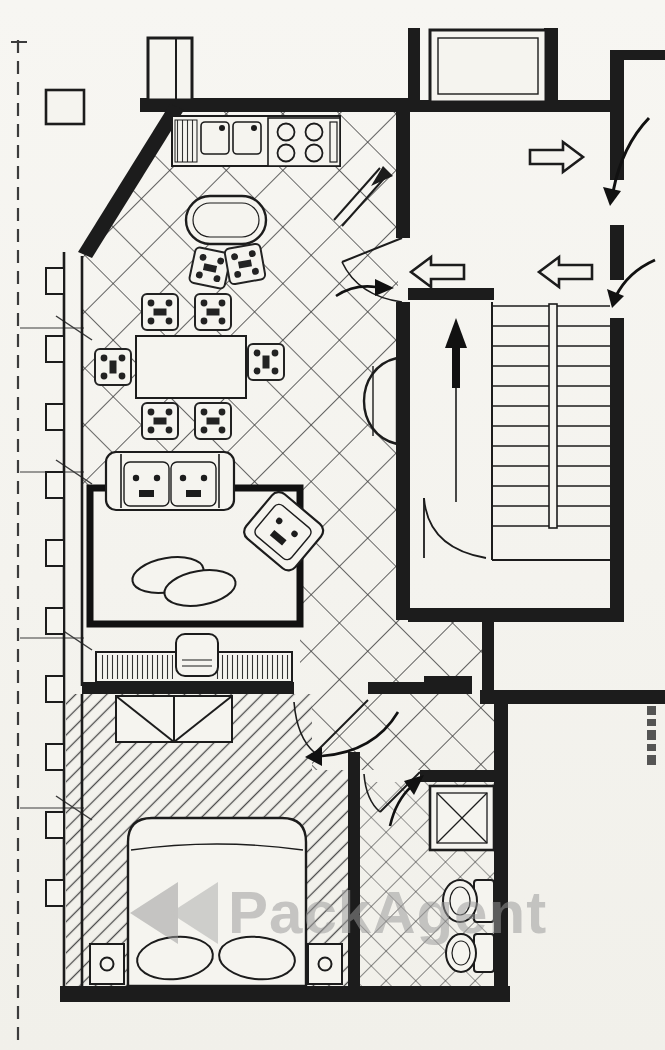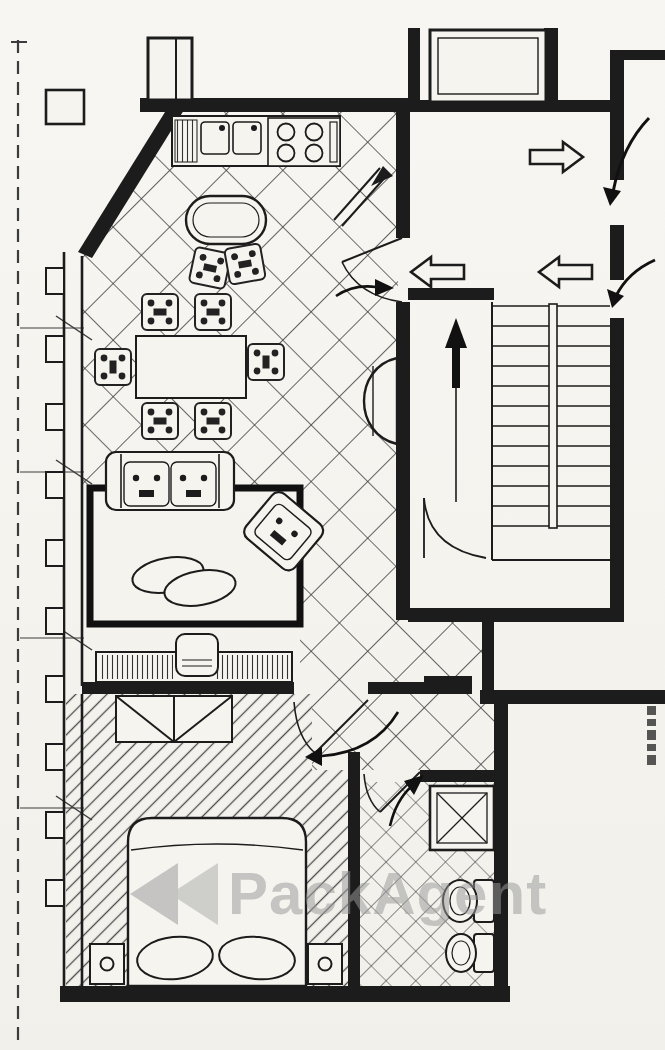--- a/index.html
+++ b/index.html
@@ -10,7 +10,7 @@
   }
   .plan-svg { position:absolute; left:0; top:0; }
   .watermark {
-    position:absolute; left:126px; top:861px;
+    position:absolute; left:126px; top:880px;
     display:flex; align-items:center; gap:6px;
     opacity:.52; pointer-events:none;
   }

